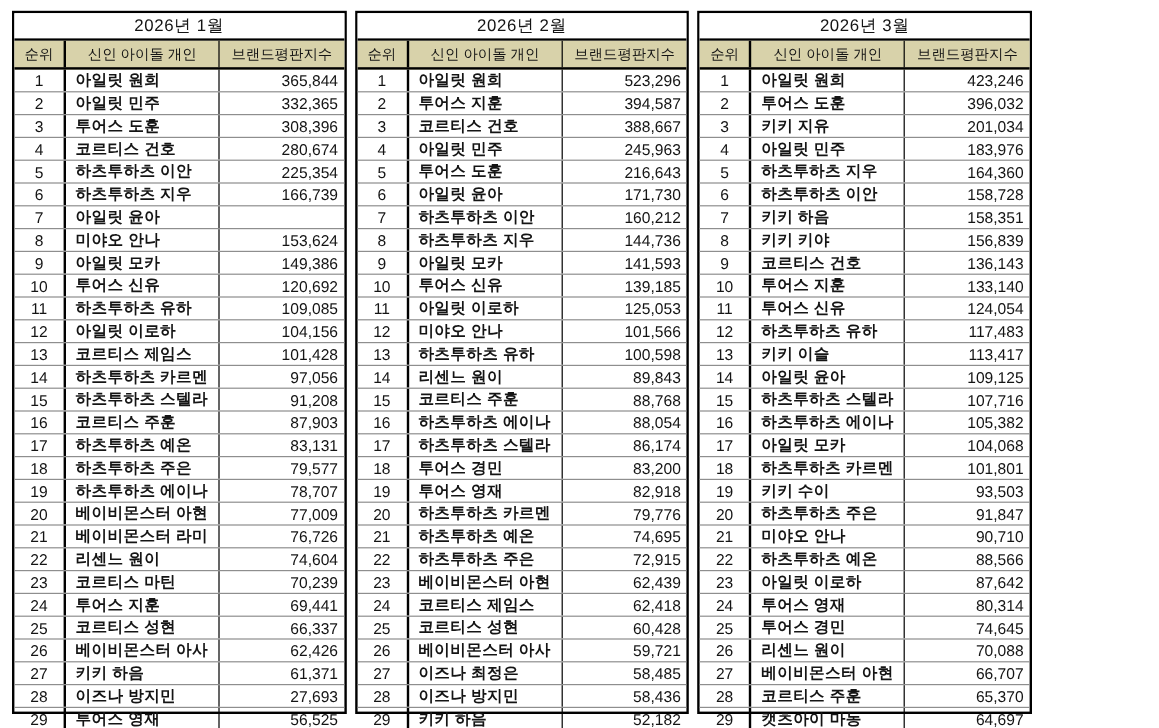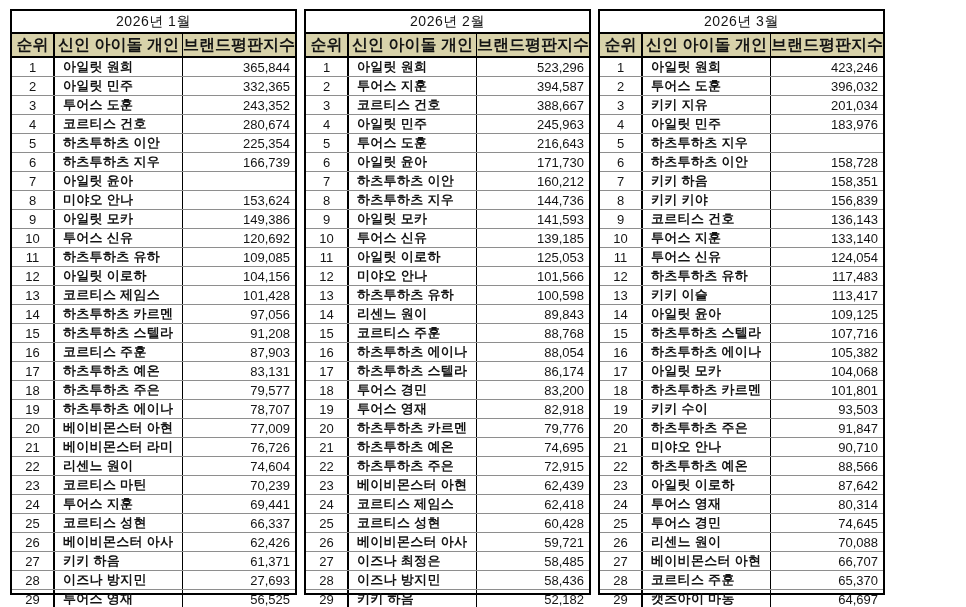--- a/index.html
+++ b/index.html
@@ -44,8 +44,8 @@
     display: flex;
     background: var(--header-bg, #d8d2aa);
     border-bottom: 2px solid var(--border-color, #000);
-    font-weight: bold;
-    font-size: 16px;
+    font-weight: normal;
+    font-size: 12px;
   }
   .rows {
     flex: 1 1 auto;

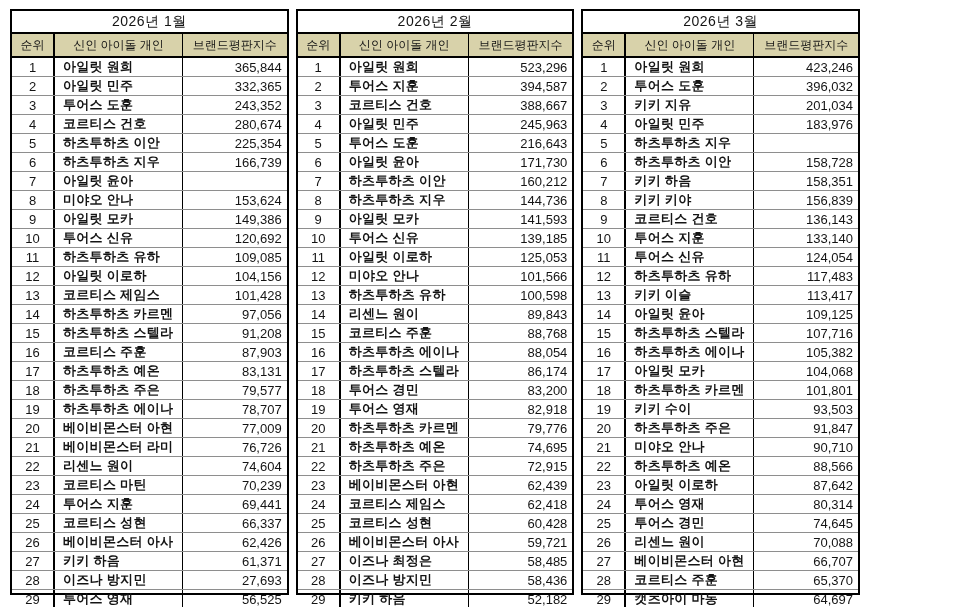--- a/index.html
+++ b/index.html
@@ -113,7 +113,7 @@
   <div class="row">
     <div class="cell c-rank">3</div>
     <div class="cell c-name">투어스 도훈</div>
-    <div class="cell c-score">243,352</div>
+    <div class="cell c-score">308,396</div>
   </div>
 
   <div class="row">

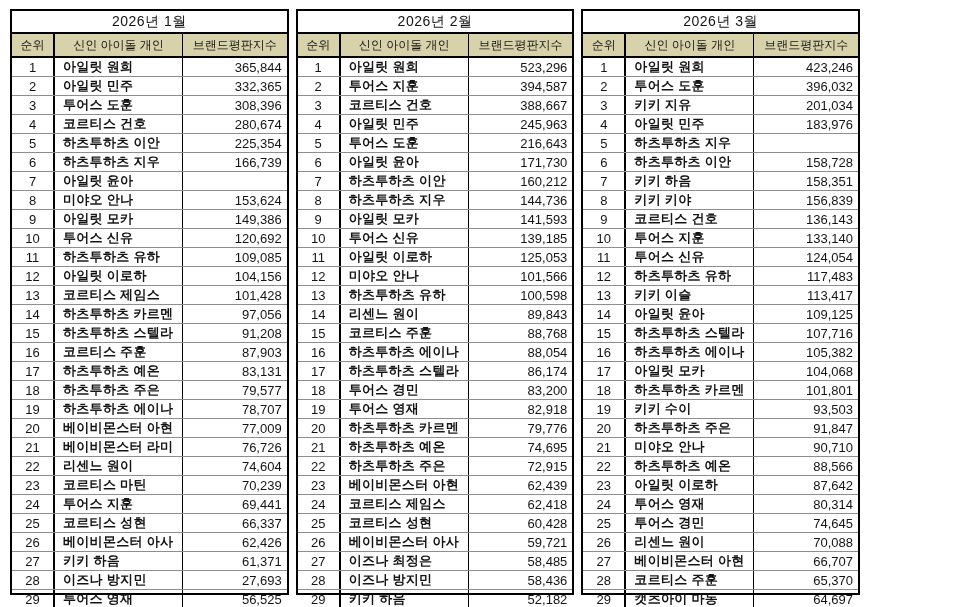--- a/index.html
+++ b/index.html
@@ -494,6 +494,7 @@
   <div class="row">
     <div class="cell c-rank">5</div>
     <div class="cell c-name">하츠투하츠 지우</div>
+    <div class="cell c-score">164,360</div>
   </div>
 
   <div class="row">

